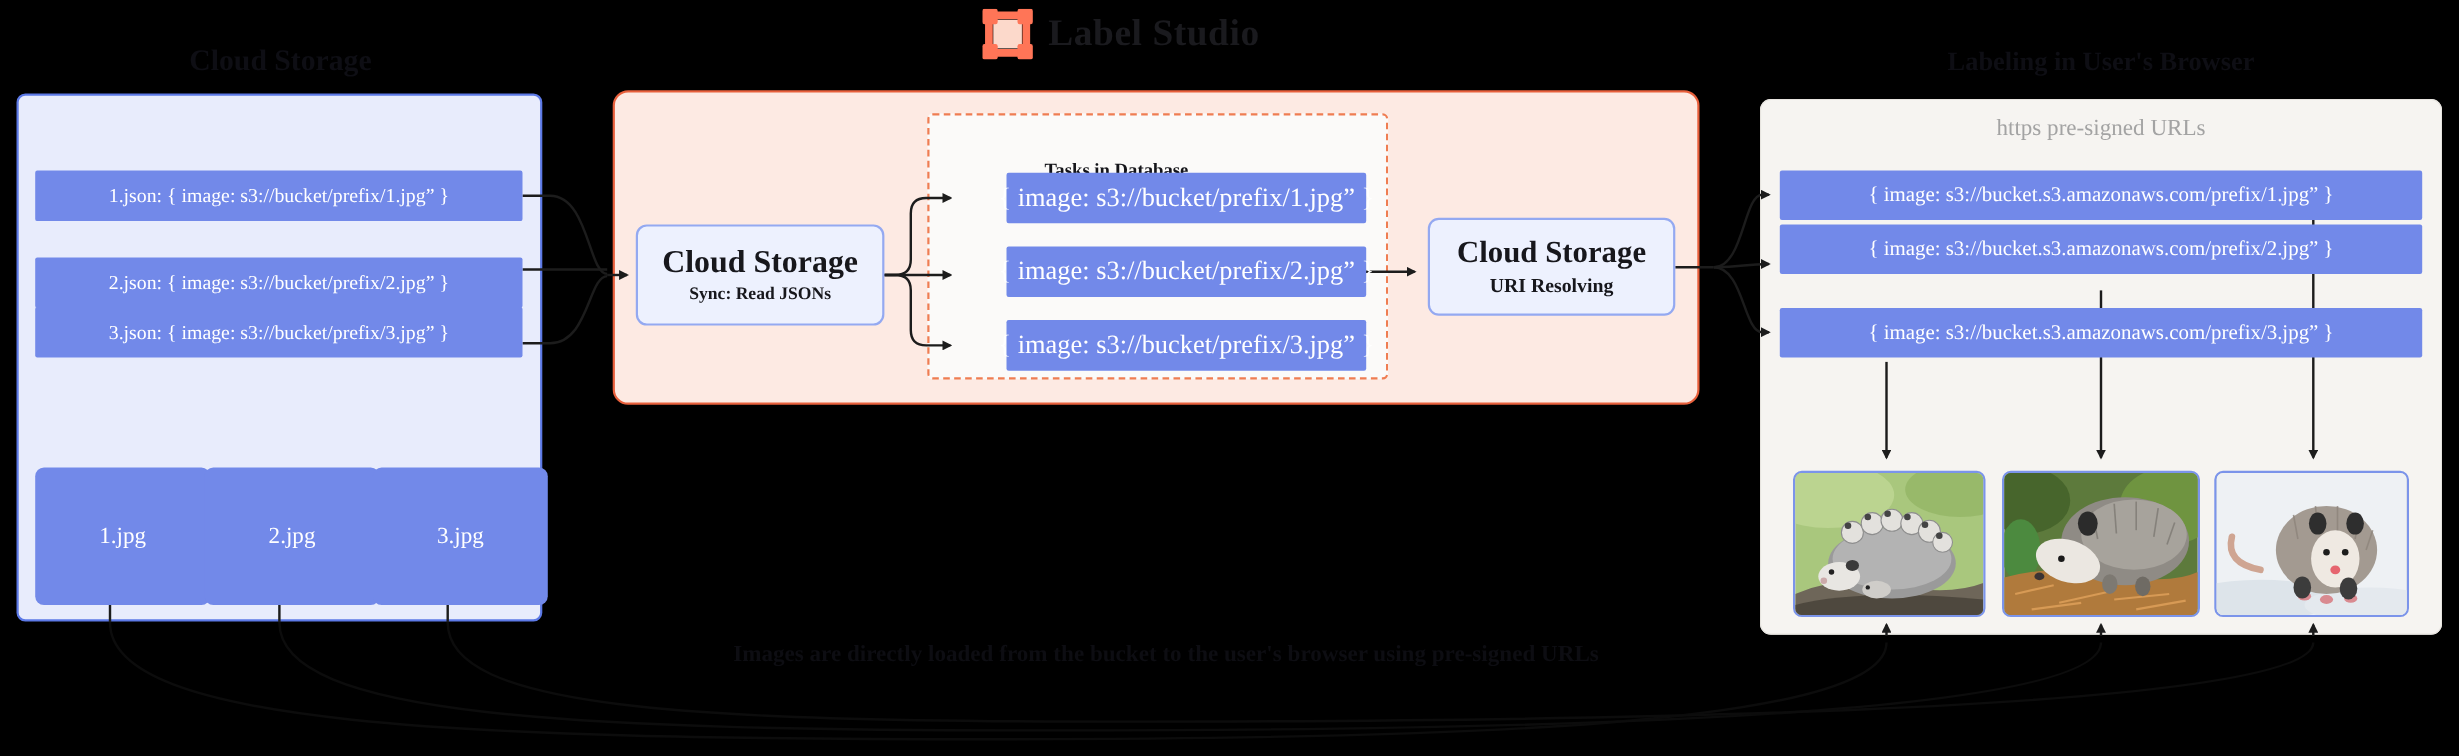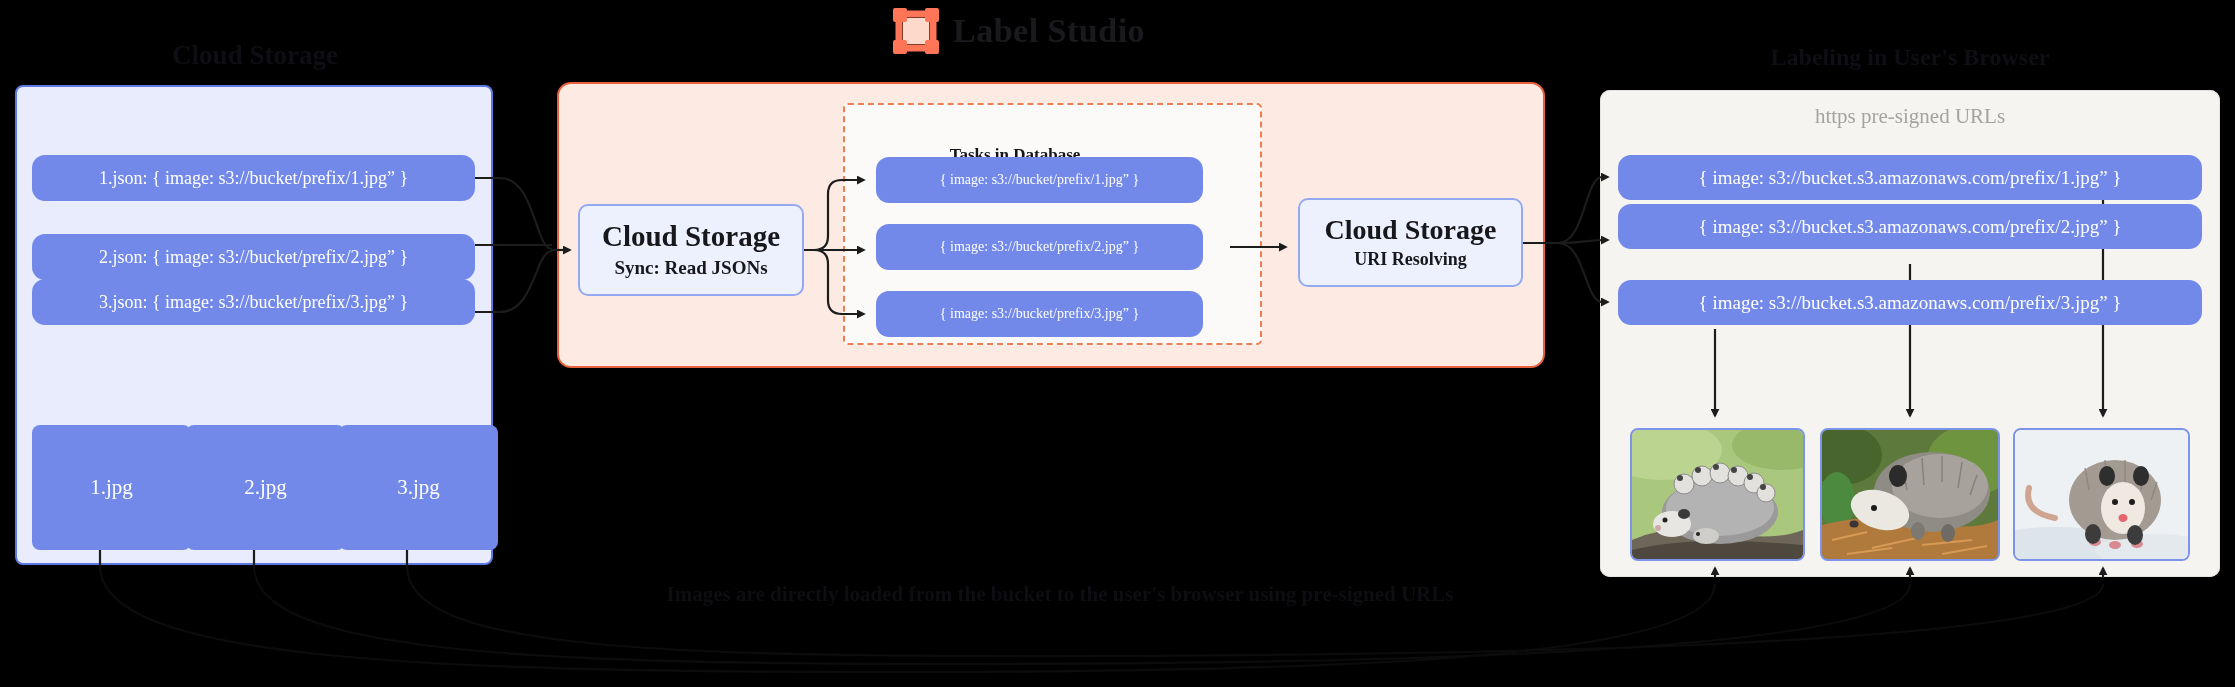--- a/index.html
+++ b/index.html
@@ -19,7 +19,7 @@
   #right-panel{left:1600px;top:90px;width:620px;height:487px;background:#f6f4f1;
                border-radius:10px;box-shadow:0 0 0 1px #e7e4df inset;}
   
-  .pill{background:#7289e9;border-radius:13px;color:#fff;display:flex;align-items:center;
+  .pill{background:#7289e9;border-radius:2px;color:#fff;display:flex;align-items:center;
         justify-content:center;z-index:10;white-space:nowrap;}
   .pill-left{left:32px;width:443px;height:46px;font-size:18px;}
   .pill-task{left:876px;width:327px;height:46px;font-size:14px;}

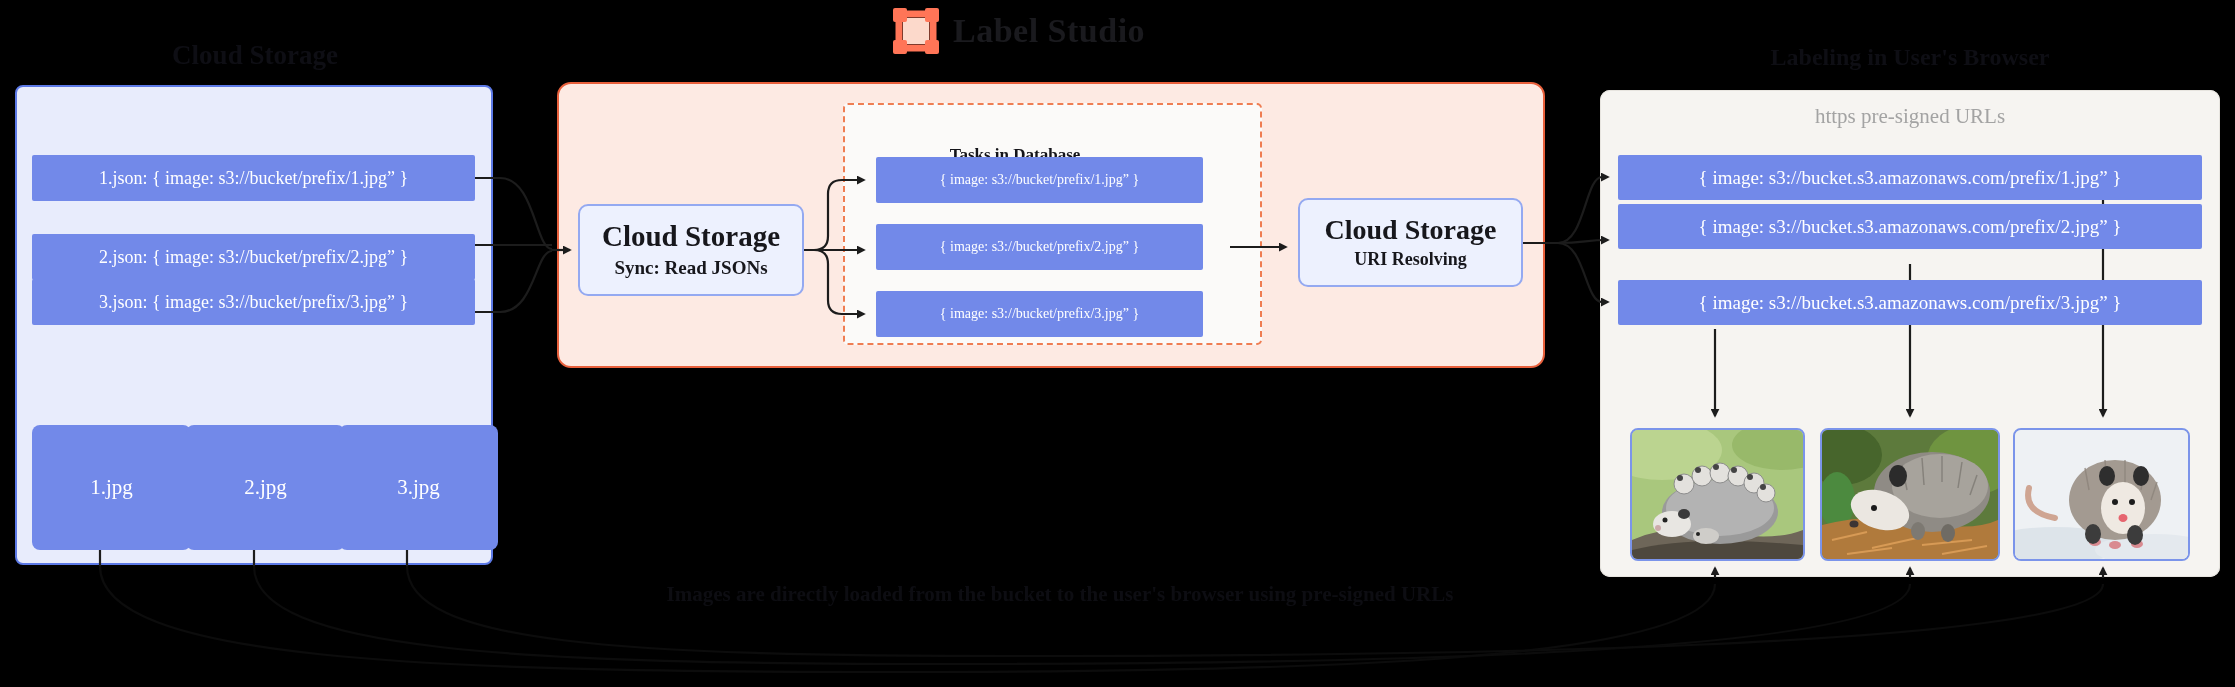--- a/index.html
+++ b/index.html
@@ -22,7 +22,7 @@
   .pill{background:#7289e9;border-radius:2px;color:#fff;display:flex;align-items:center;
         justify-content:center;z-index:10;white-space:nowrap;}
   .pill-left{left:32px;width:443px;height:46px;font-size:18px;}
-  .pill-task{left:876px;width:327px;height:46px;font-size:14px;}
+  .pill-task{left:915px;width:327px;height:46px;font-size:24px;}
   .pill-url{left:1618px;width:584px;height:45px;font-size:19px;}
   .jpg-square{background:#7289e9;border-radius:8px;color:#fff;display:flex;align-items:center;
               justify-content:center;font-size:21px;z-index:10;top:425px;width:159px;height:125px;}

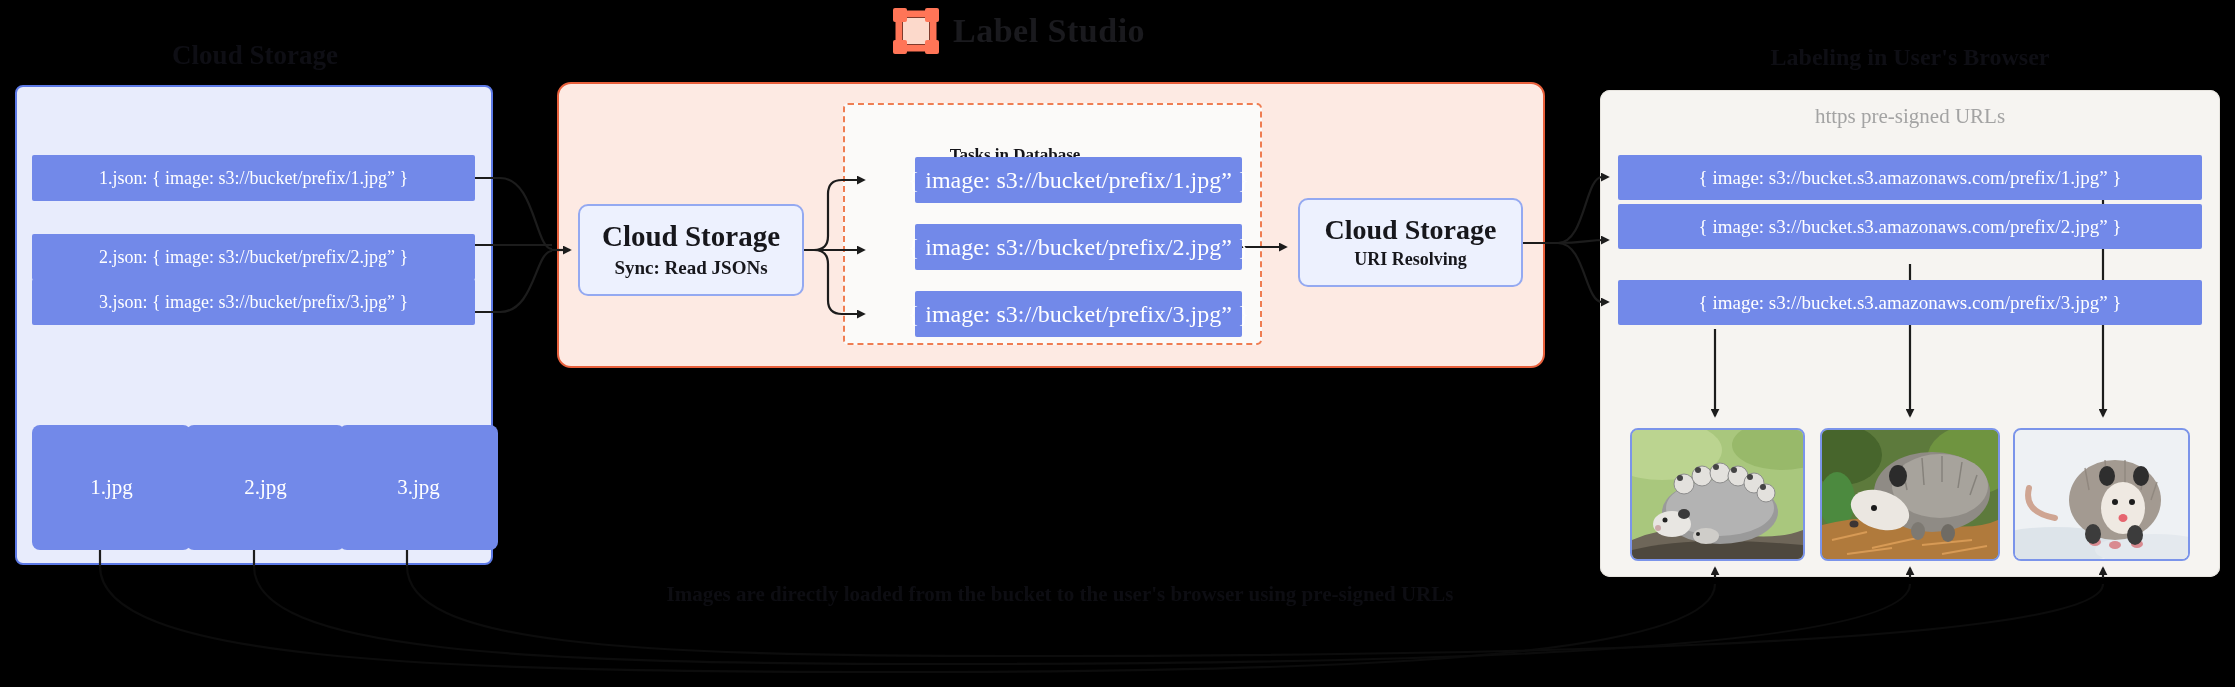--- a/index.html
+++ b/index.html
@@ -30,7 +30,7 @@
   .io-box{background:#edf1fe;border:2px solid #94a9f1;border-radius:10px;display:flex;
           flex-direction:column;align-items:center;justify-content:center;z-index:10;}
   .io-box .t1{font-weight:700;color:#17171c;font-size:29px;line-height:1.05;}
-  .io-box .t2{font-weight:700;color:#17171c;font-size:19px;margin-top:5px;}
+  .io-box .t2{font-weight:700;color:#17171c;font-size:16px;margin-top:5px;}
   #uri-box .t1{font-size:28px;}
   #uri-box .t2{font-size:18px;}
   

